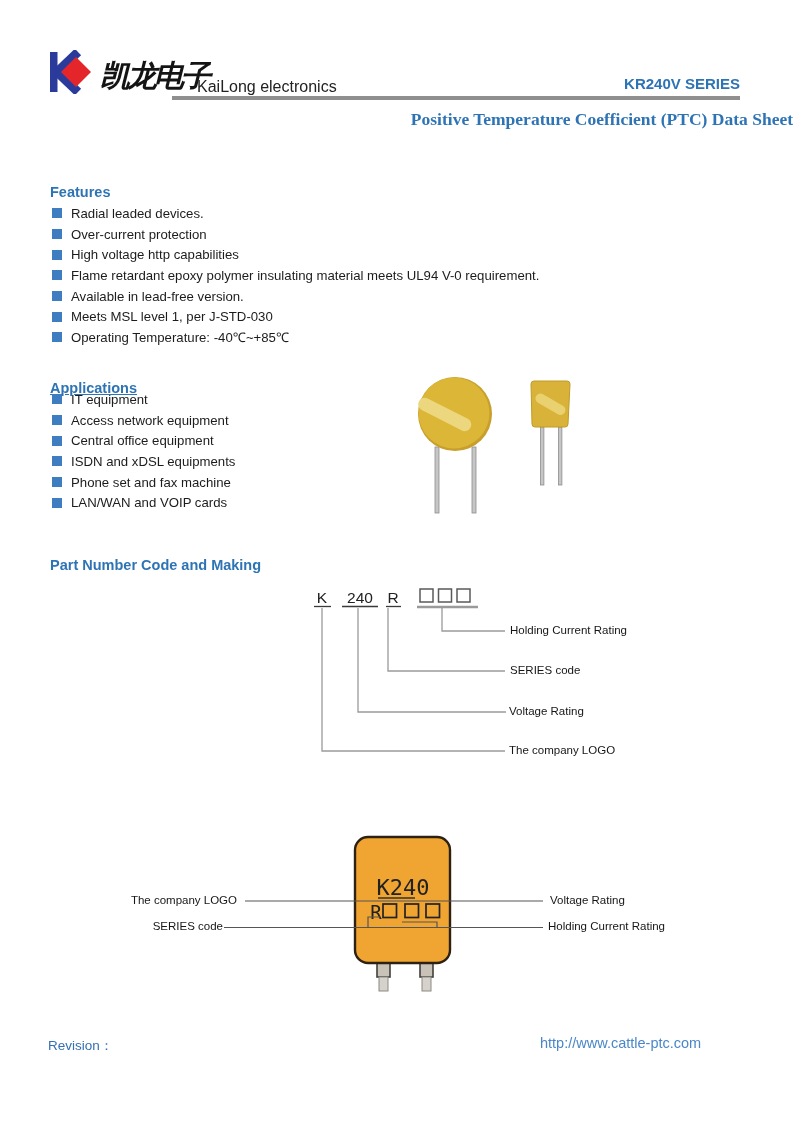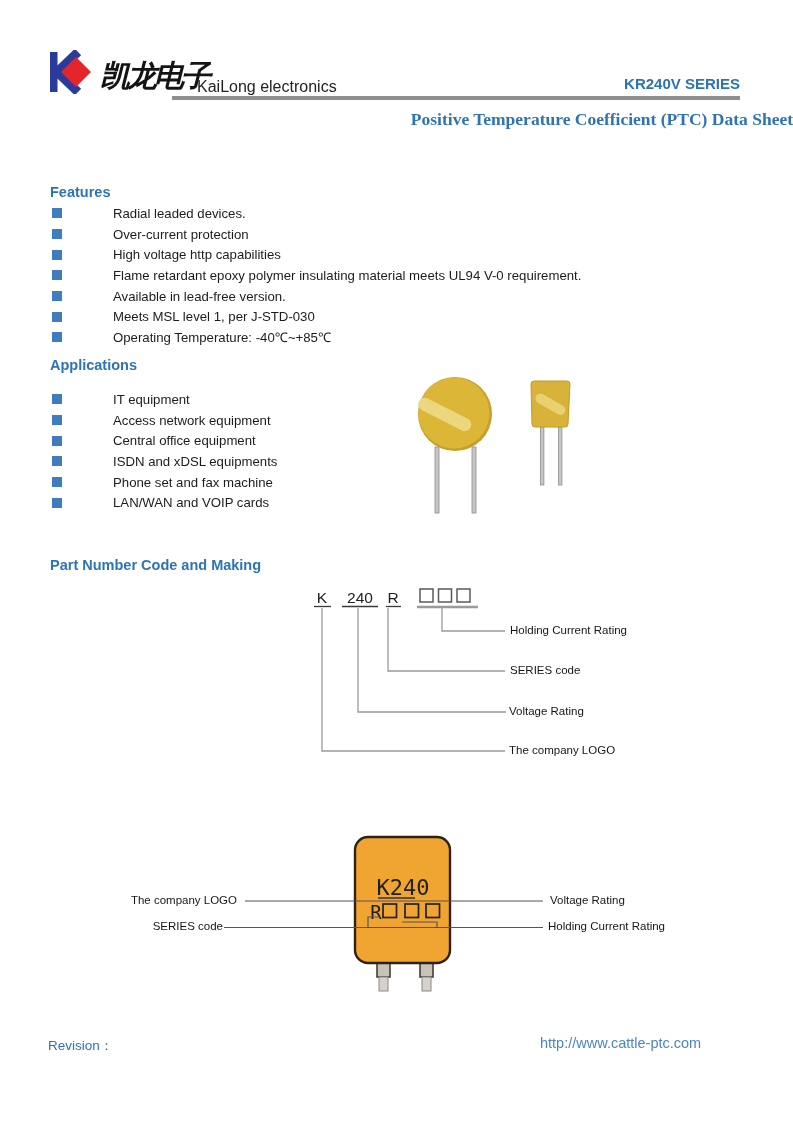--- a/index.html
+++ b/index.html
@@ -26,7 +26,7 @@
   .h-partnumber { top:557px; }
 
   .bullet-list { left:50px; list-style:none; margin:0; padding:0; }
-  .bullet-list li { height:20.7px; display:flex; align-items:center;gap:42px; }
+  .bullet-list li { height:20.7px; display:flex; align-items:center; }
   .bullet-list .sq { width:10px; height:10px; background:#3E7EC0; margin:0 9px 0 2px; flex:0 0 auto; }
   .bullet-list .txt { font-size:13.2px; color:#1c1c1c; white-space:nowrap; }
   .l-features { top:203px; }

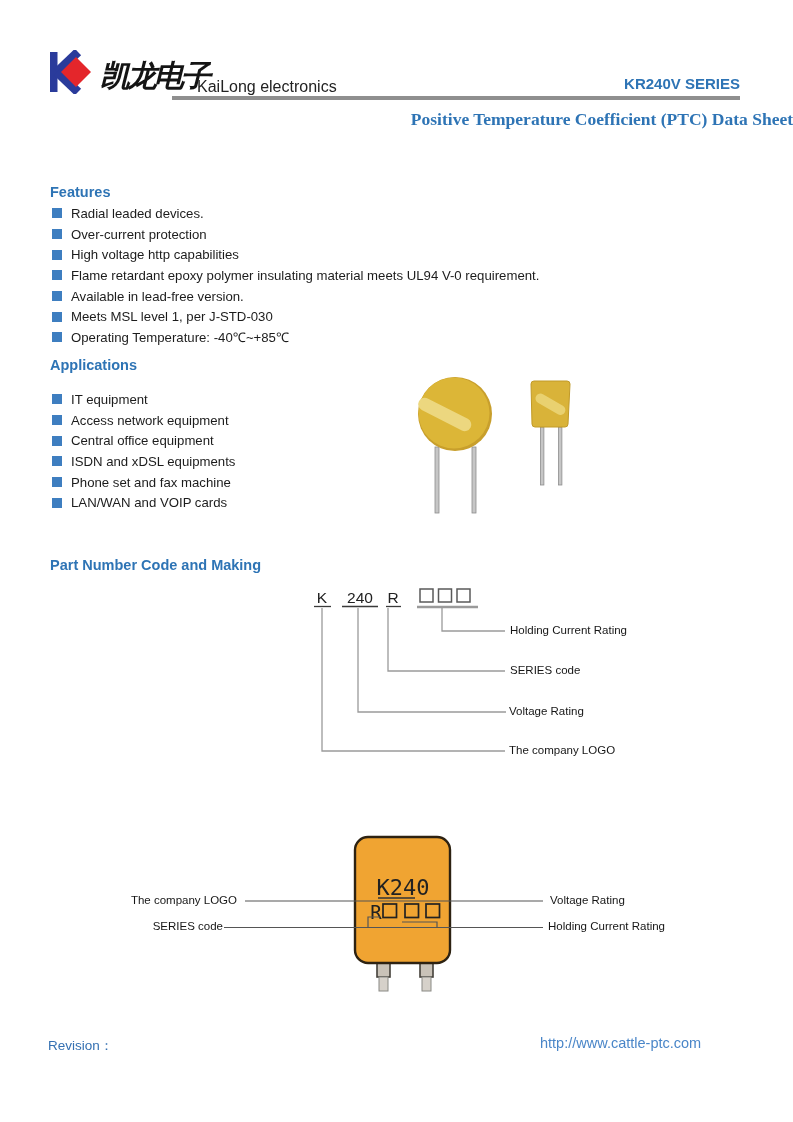--- a/index.html
+++ b/index.html
@@ -22,7 +22,7 @@
   
   .section-heading { font-size:14.5px; font-weight:bold; color:#2E74B5; left:50px; }
   .h-features { top:184px; }
-  .h-applications { top:357px; }
+  .h-applications { top:380px;text-decoration:underline; }
   .h-partnumber { top:557px; }
 
   .bullet-list { left:50px; list-style:none; margin:0; padding:0; }

